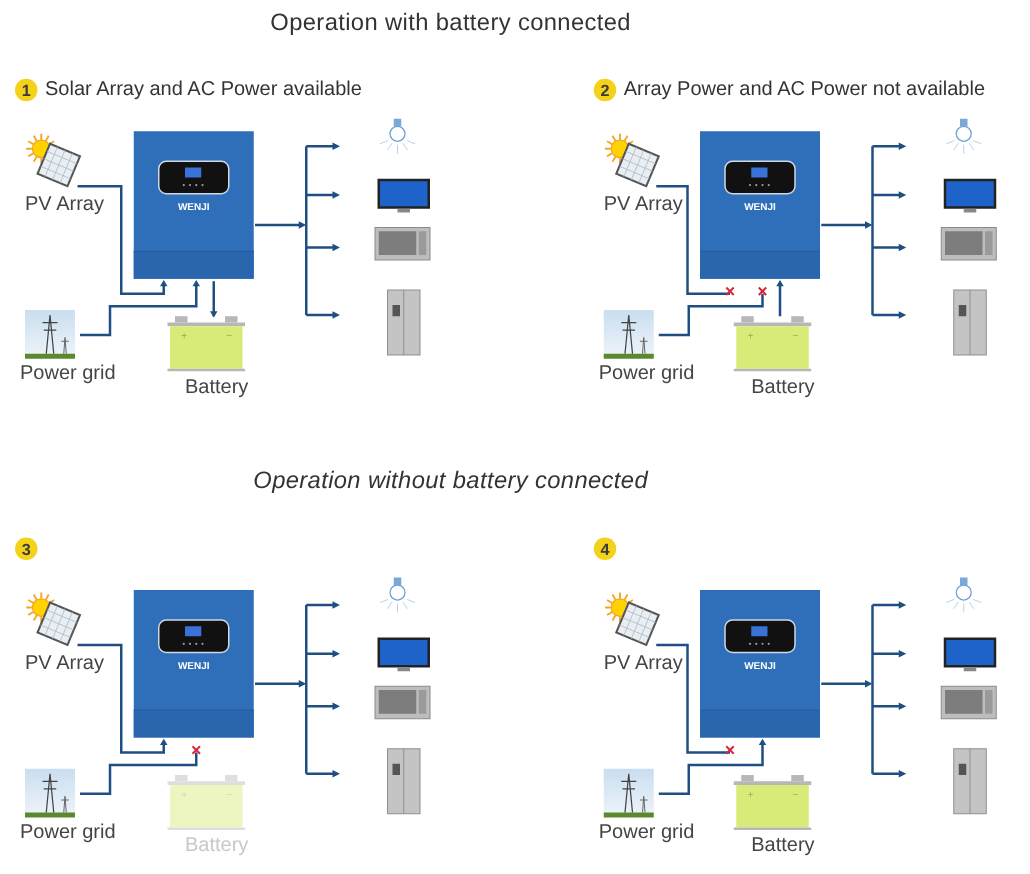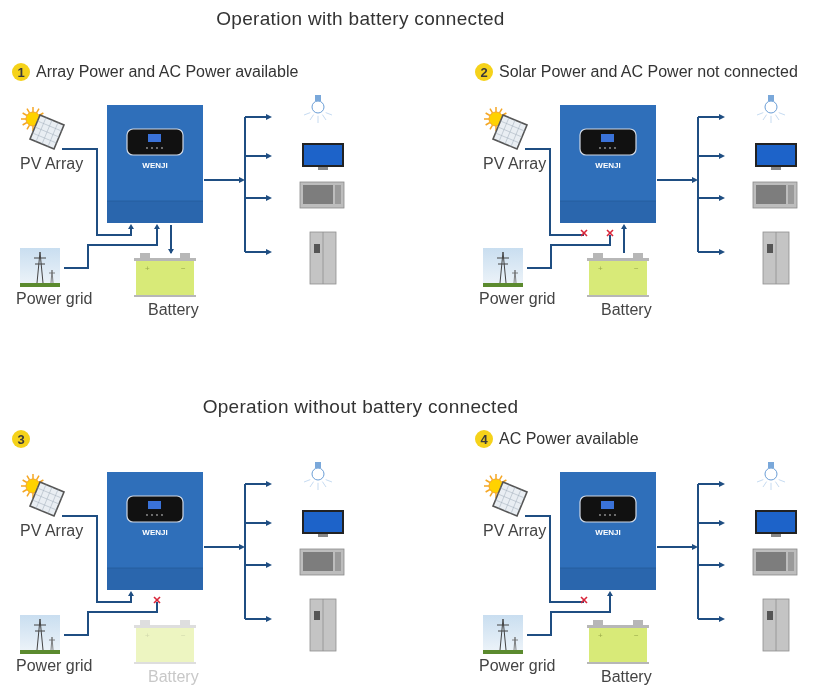--- a/index.html
+++ b/index.html
@@ -26,7 +26,7 @@
 <div class="panel" style="left:12px; top:63px;">
     <div class="panel-title">
       <span class="badge">1</span>
-      <span>Array Power and AC Power available</span>
+      <span>Solar Array and AC Power available</span>
     </div>
     <svg class="diagram" width="412" height="300" viewBox="0 0 412 300">
       <g>

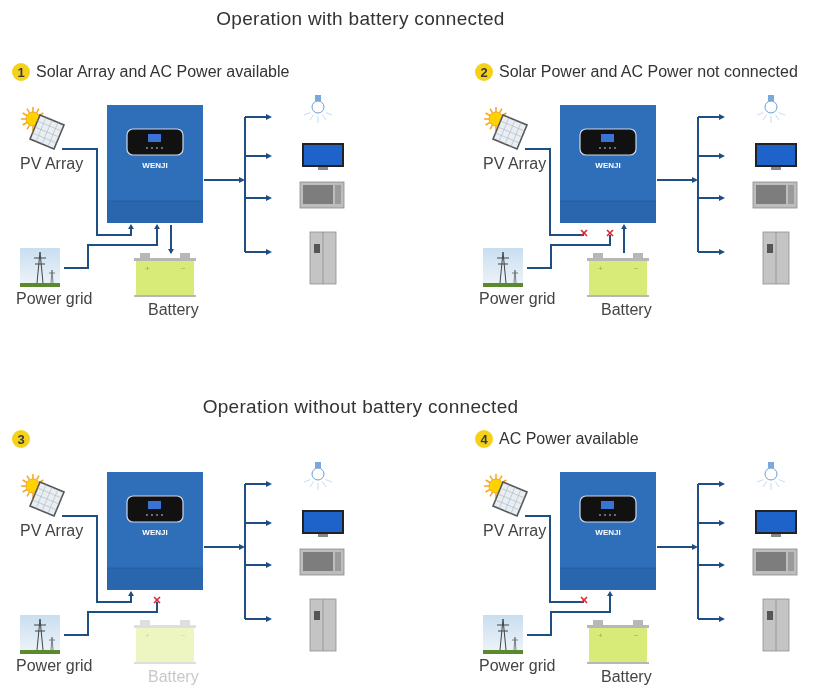--- a/index.html
+++ b/index.html
@@ -139,7 +139,7 @@
 <div class="panel" style="left:475px; top:63px;">
     <div class="panel-title">
       <span class="badge">2</span>
-      <span>Solar Power and AC Power not connected</span>
+      <span>Array Power and AC Power not available</span>
     </div>
     <svg class="diagram" width="412" height="300" viewBox="0 0 412 300">
       <g>

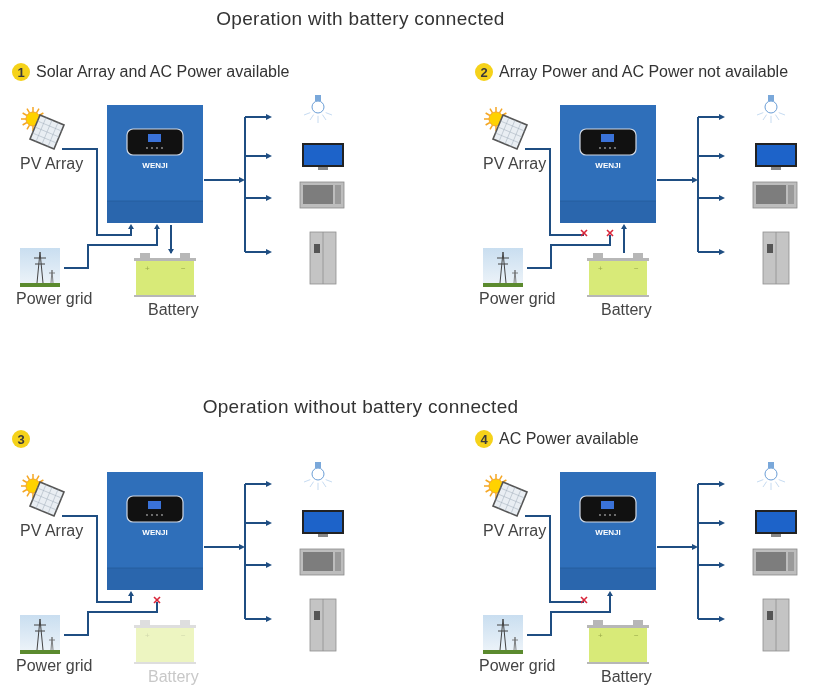--- a/index.html
+++ b/index.html
@@ -21,7 +21,7 @@
 <body>
 
 <div class="section-title" style="top:8px;">Operation with battery connected</div>
-<div class="section-title" style="top:396px;">Operation without  battery connected</div>
+<div class="section-title" style="top:374px;font-style:italic;">Operation without  battery connected</div>
 
 <div class="panel" style="left:12px; top:63px;">
     <div class="panel-title">

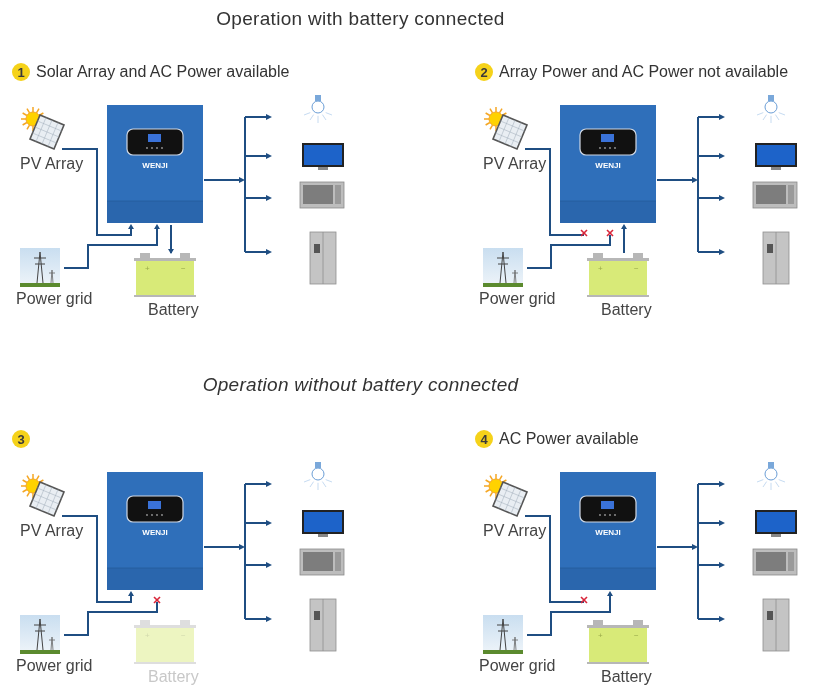--- a/index.html
+++ b/index.html
@@ -371,7 +371,6 @@
 <div class="panel" style="left:475px; top:430px;">
     <div class="panel-title">
       <span class="badge">4</span>
-      <span>AC Power available</span>
     </div>
     <svg class="diagram" width="412" height="300" viewBox="0 0 412 300">
       <g>

